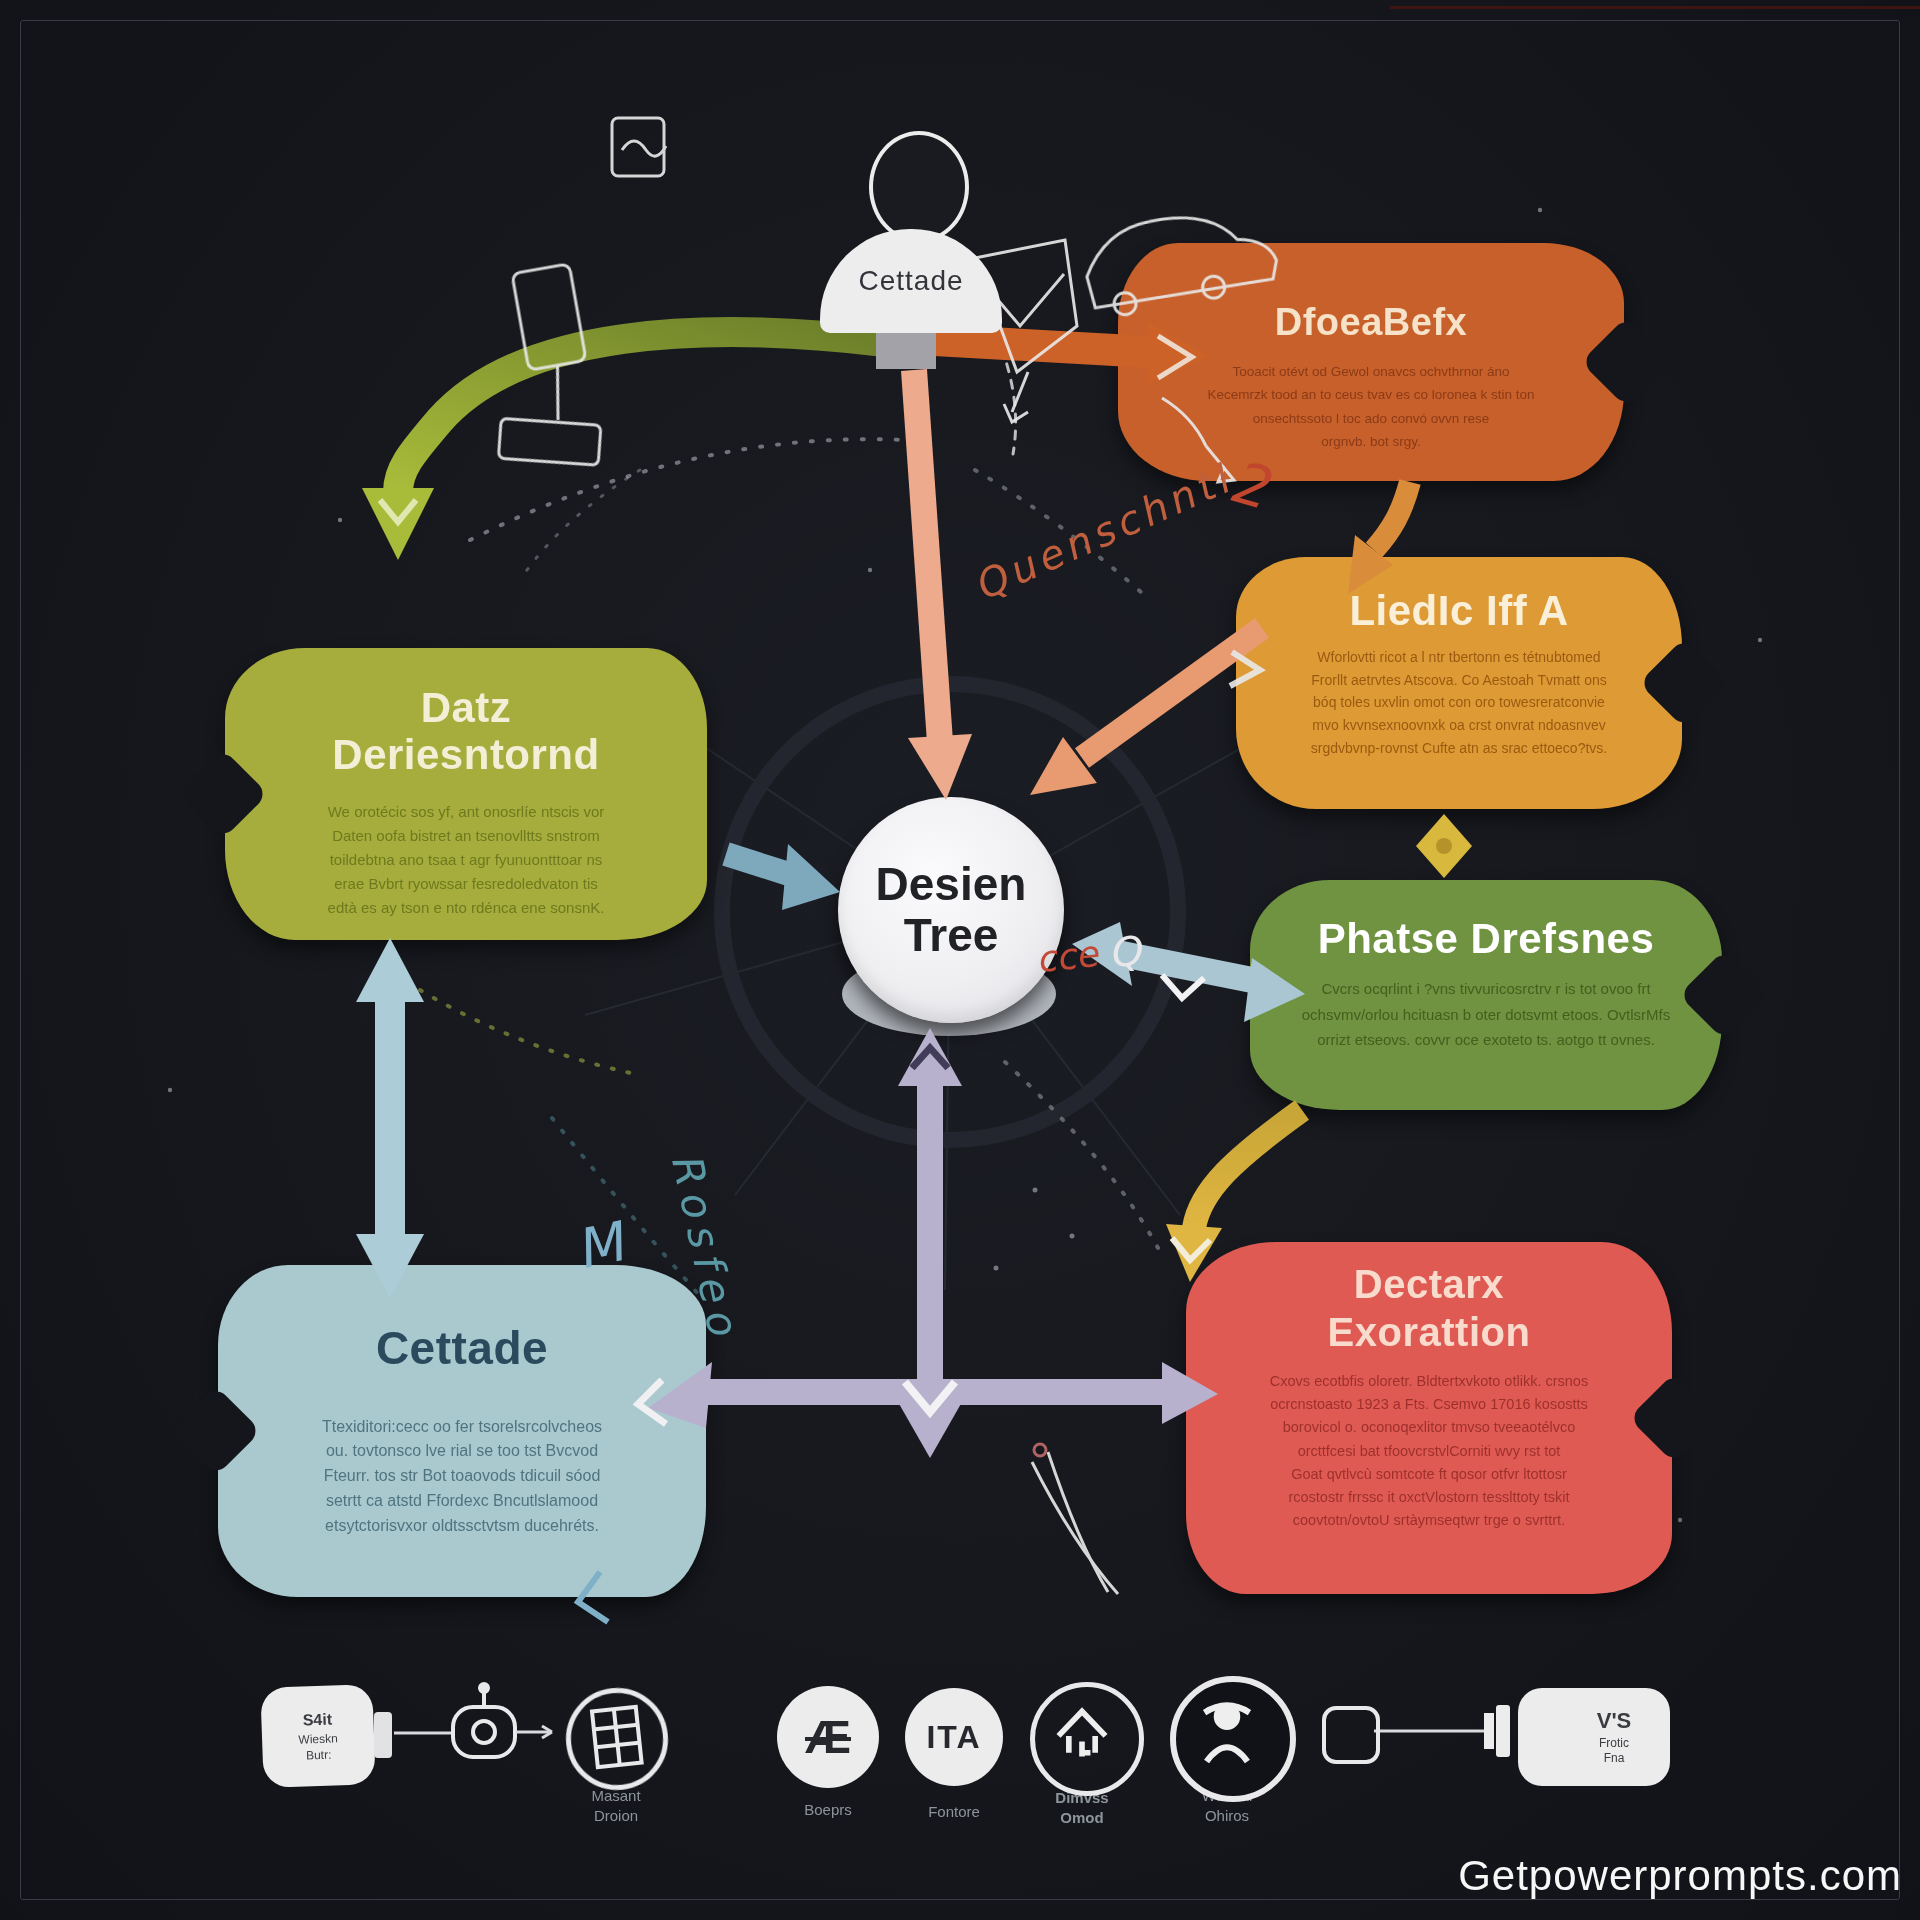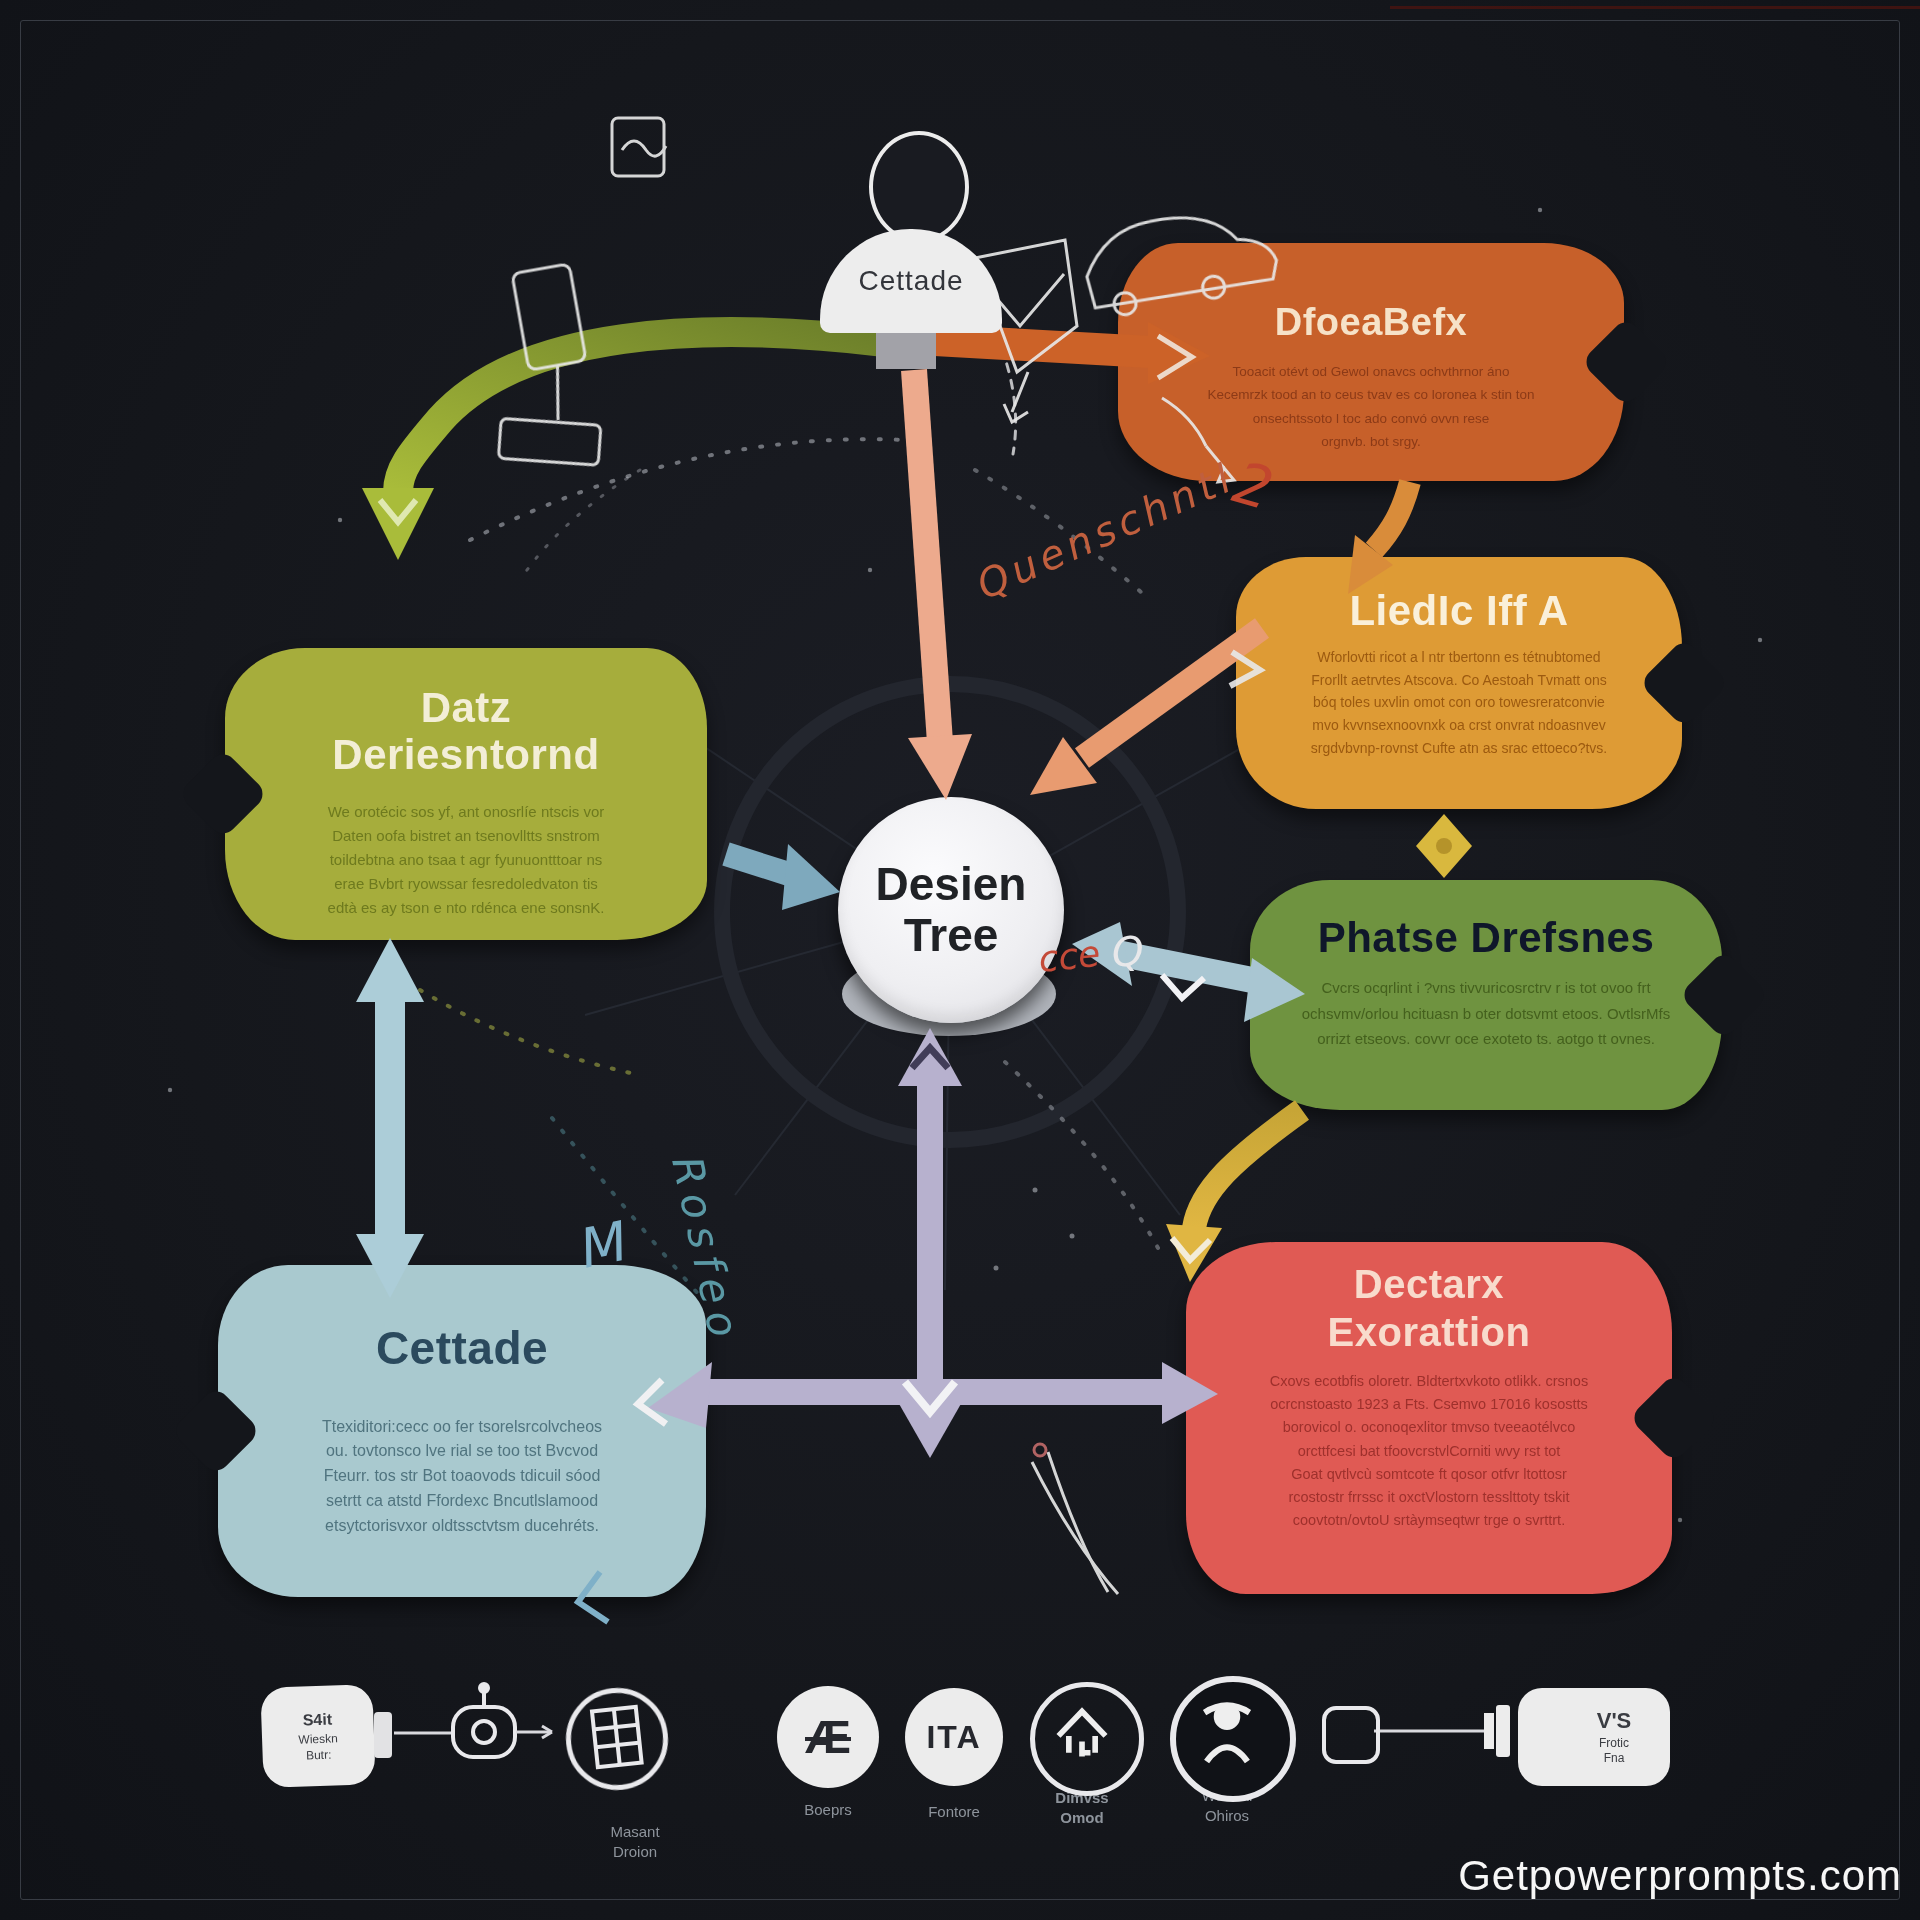--- a/index.html
+++ b/index.html
@@ -46,7 +46,7 @@
   #box-yellow .body{margin-top:12px;font-size:14px;color:#9c5a10;line-height:1.62;}
   #box-right-green{left:1250px;top:880px;width:472px;height:230px;background:#6f9340;
     border-radius:80px 70px 60px 90px / 70px 80px 90px 60px;}
-  #box-right-green .title{padding-top:34px;font-size:42px;color:#0f172a;}
+  #box-right-green .title{font-size:42px;color:#ffffff;margin-top:35px;}
   #box-right-green .body{margin-top:14px;font-size:15px;color:#44601d;line-height:1.7;}
   #box-red{left:1186px;top:1242px;width:486px;height:352px;background:#e05a54;
     border-radius:90px 70px 80px 60px / 70px 90px 60px 80px;}

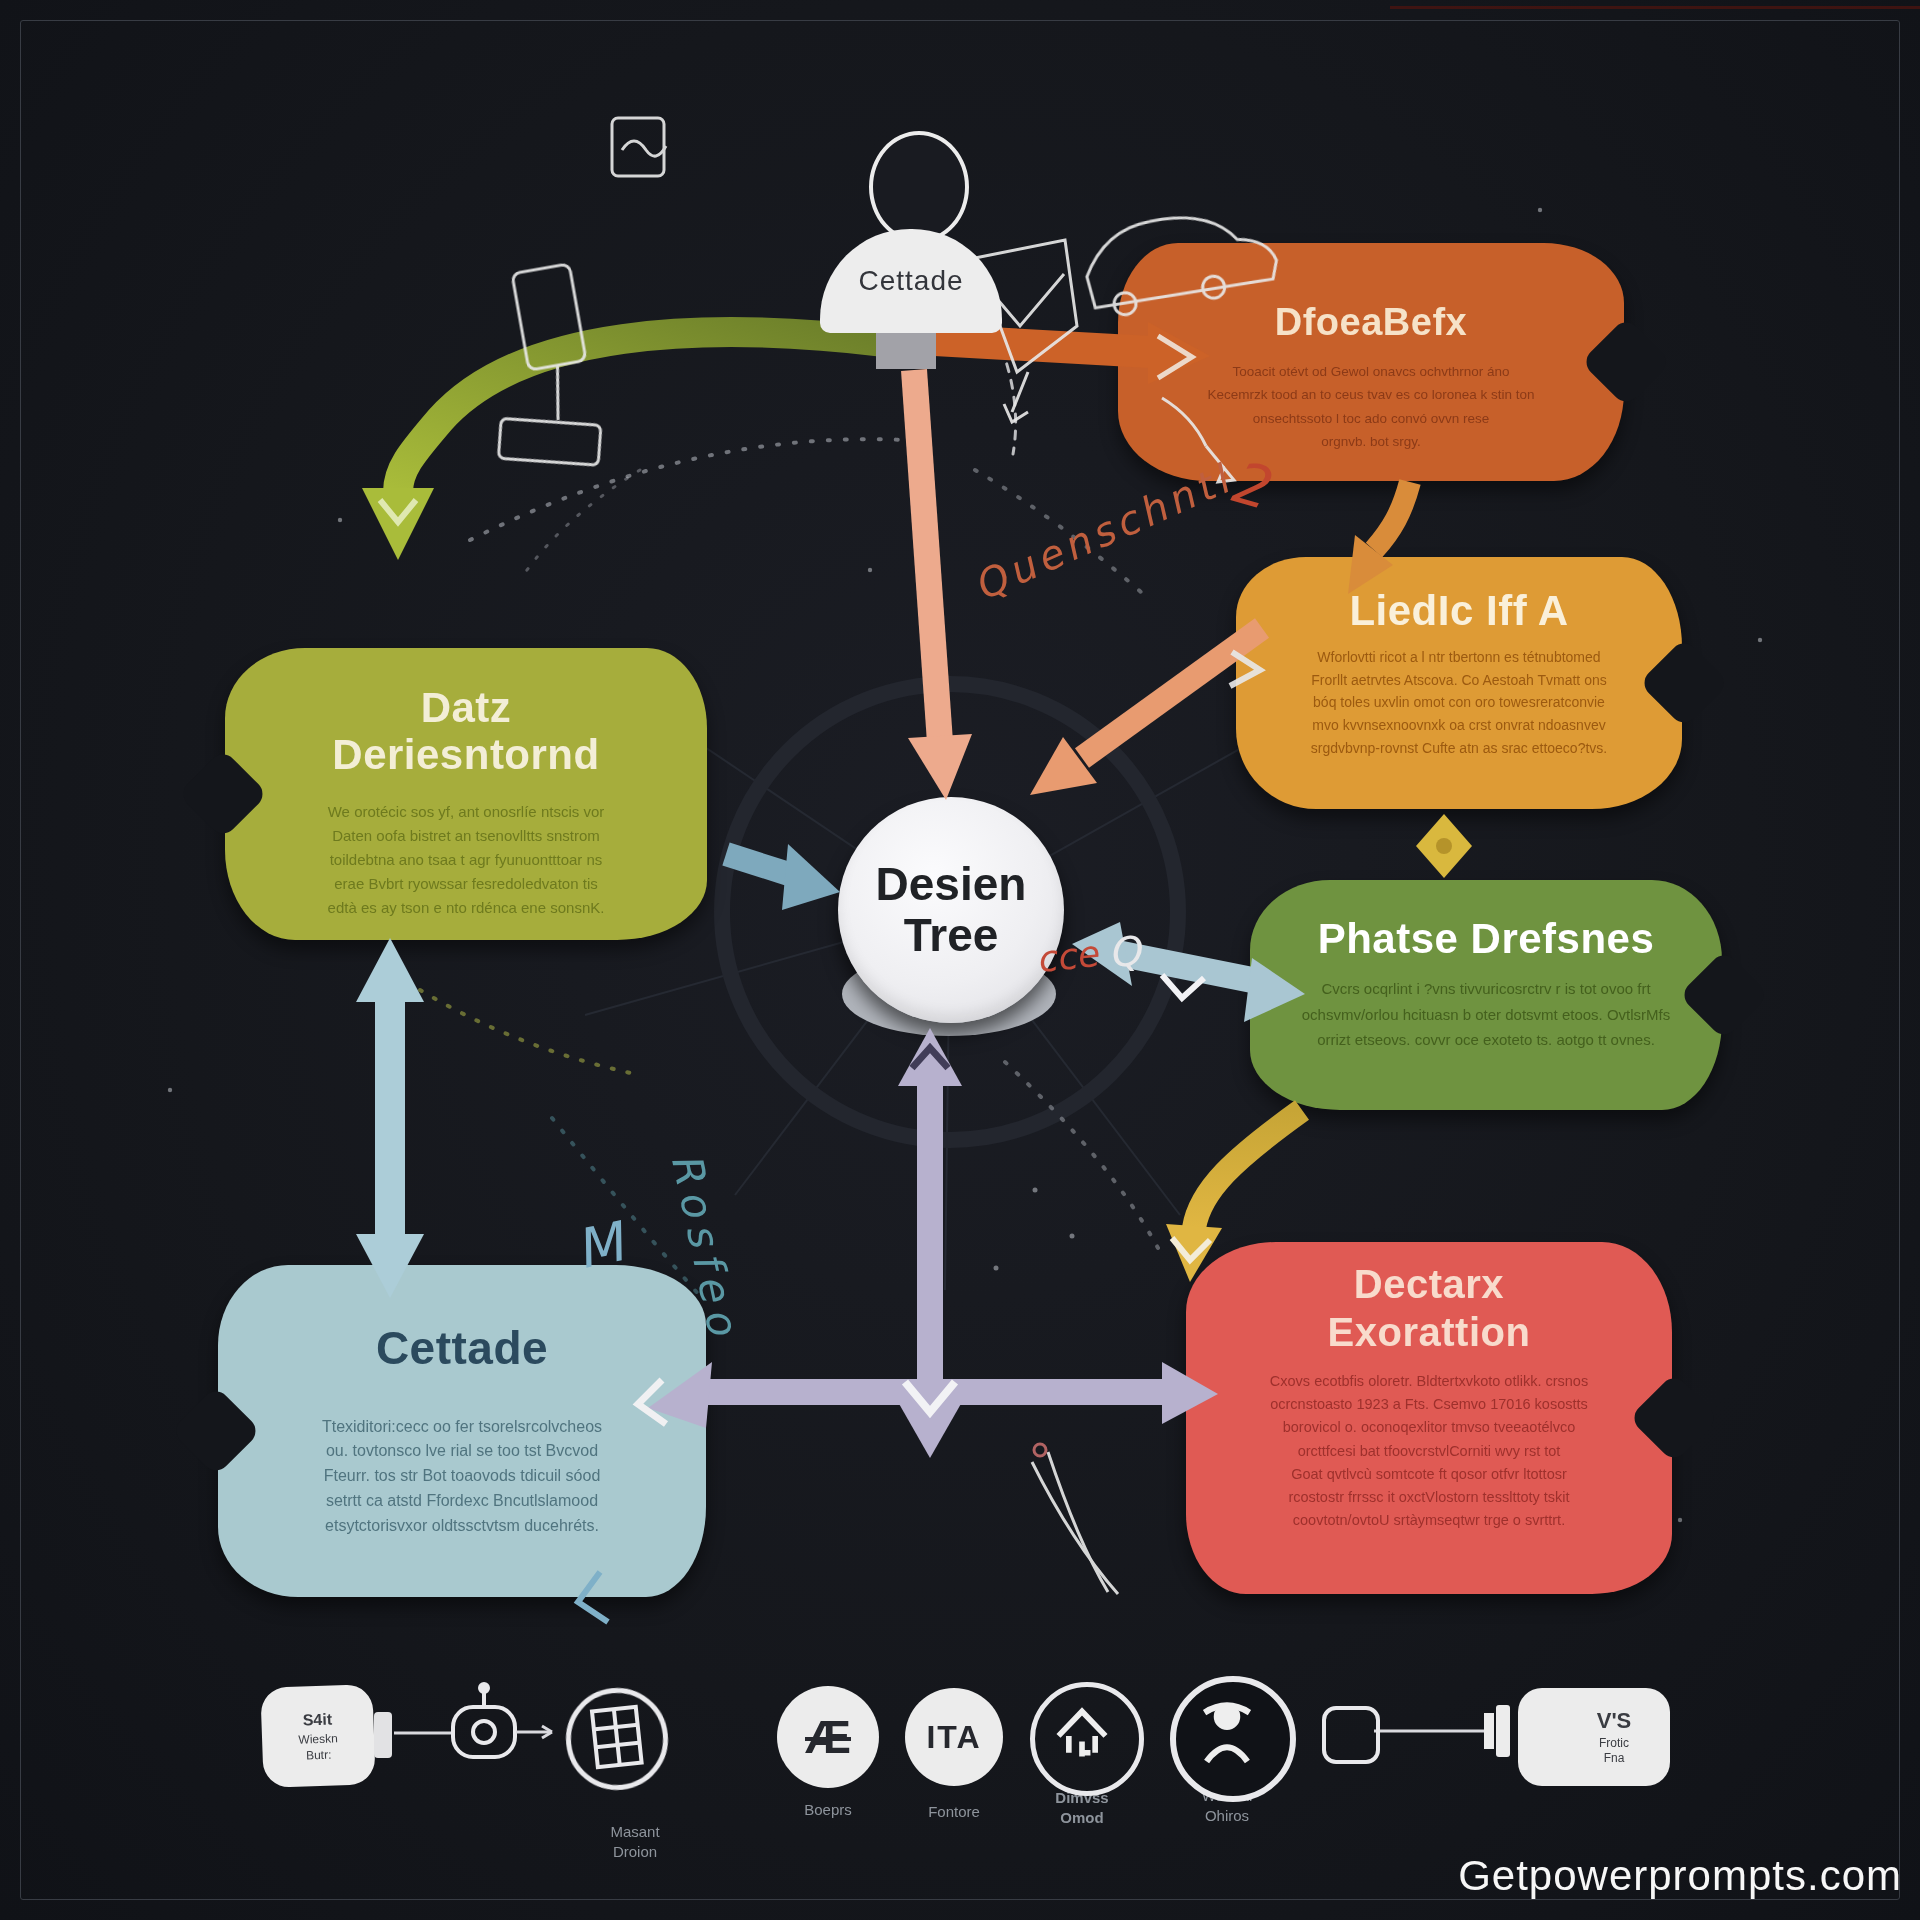--- a/index.html
+++ b/index.html
@@ -379,7 +379,7 @@
       </g>
     </svg>
   </div>
-  <div class="abs blabel" style="left:571px;top:1786px;width:128px;margin-top:36px;">
+  <div class="abs blabel" style="left:552px;top:1786px;width:128px;">
     <div>Masant</div>
     <div>Droion</div>
   </div>

